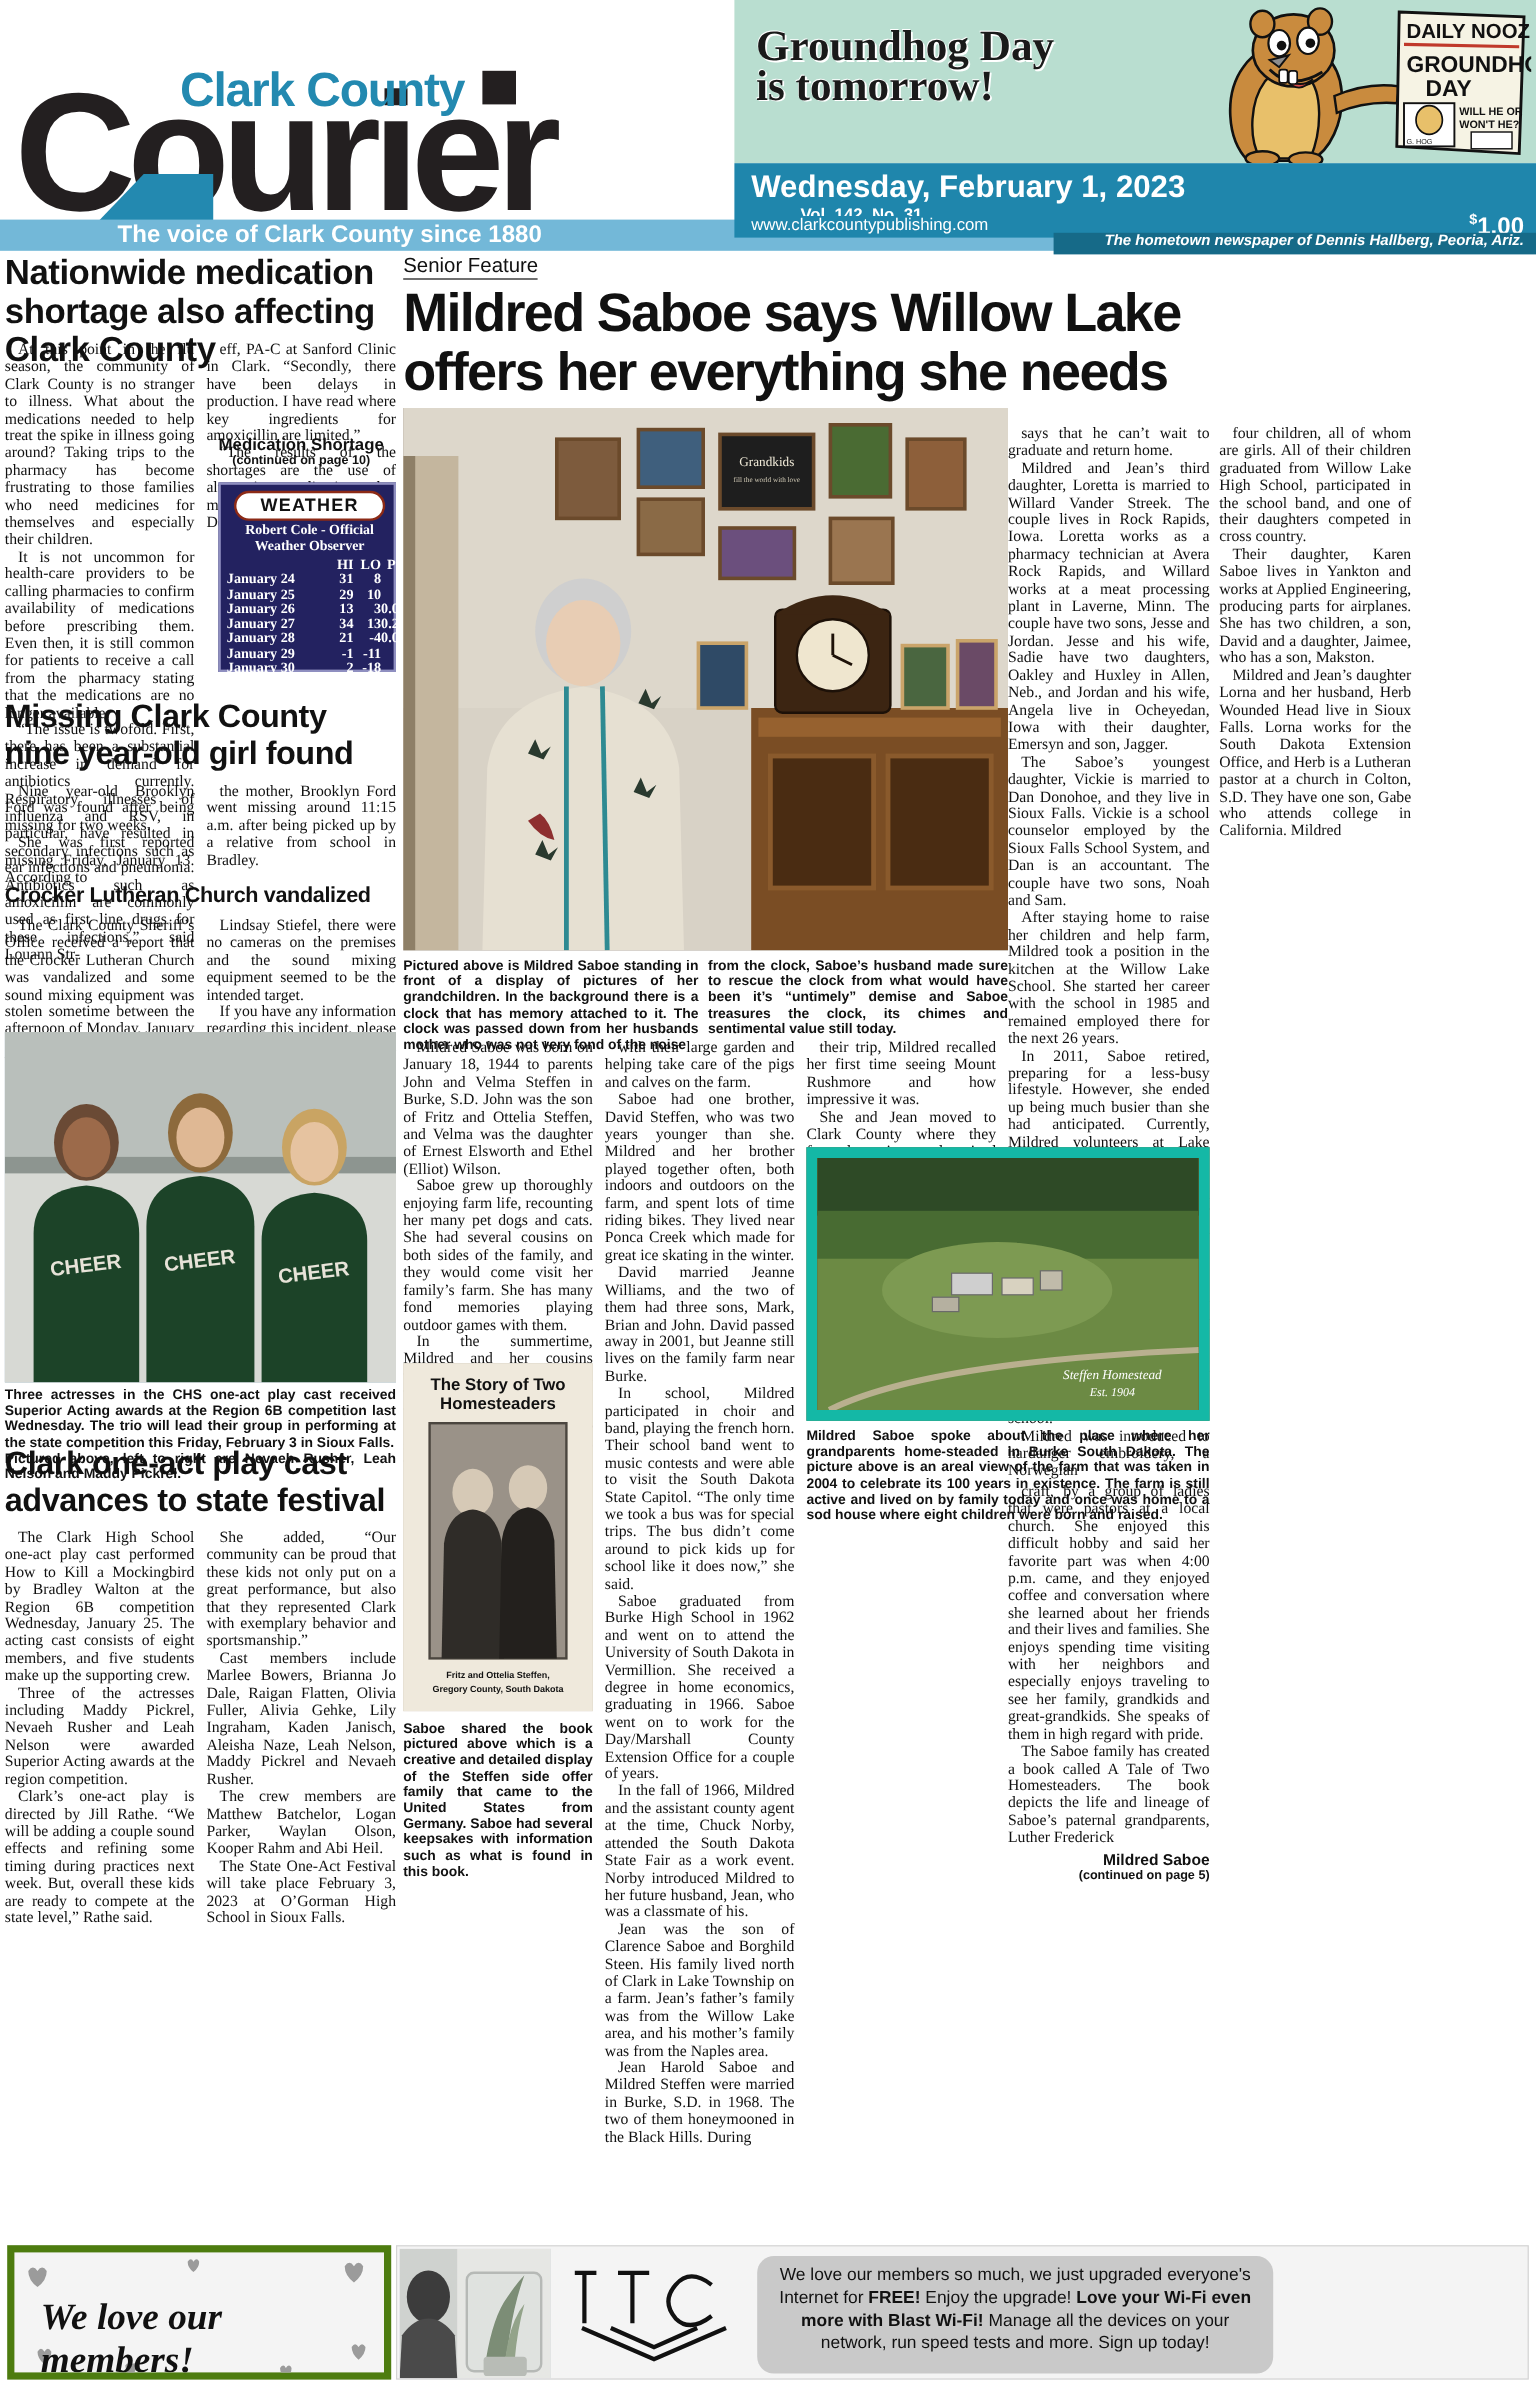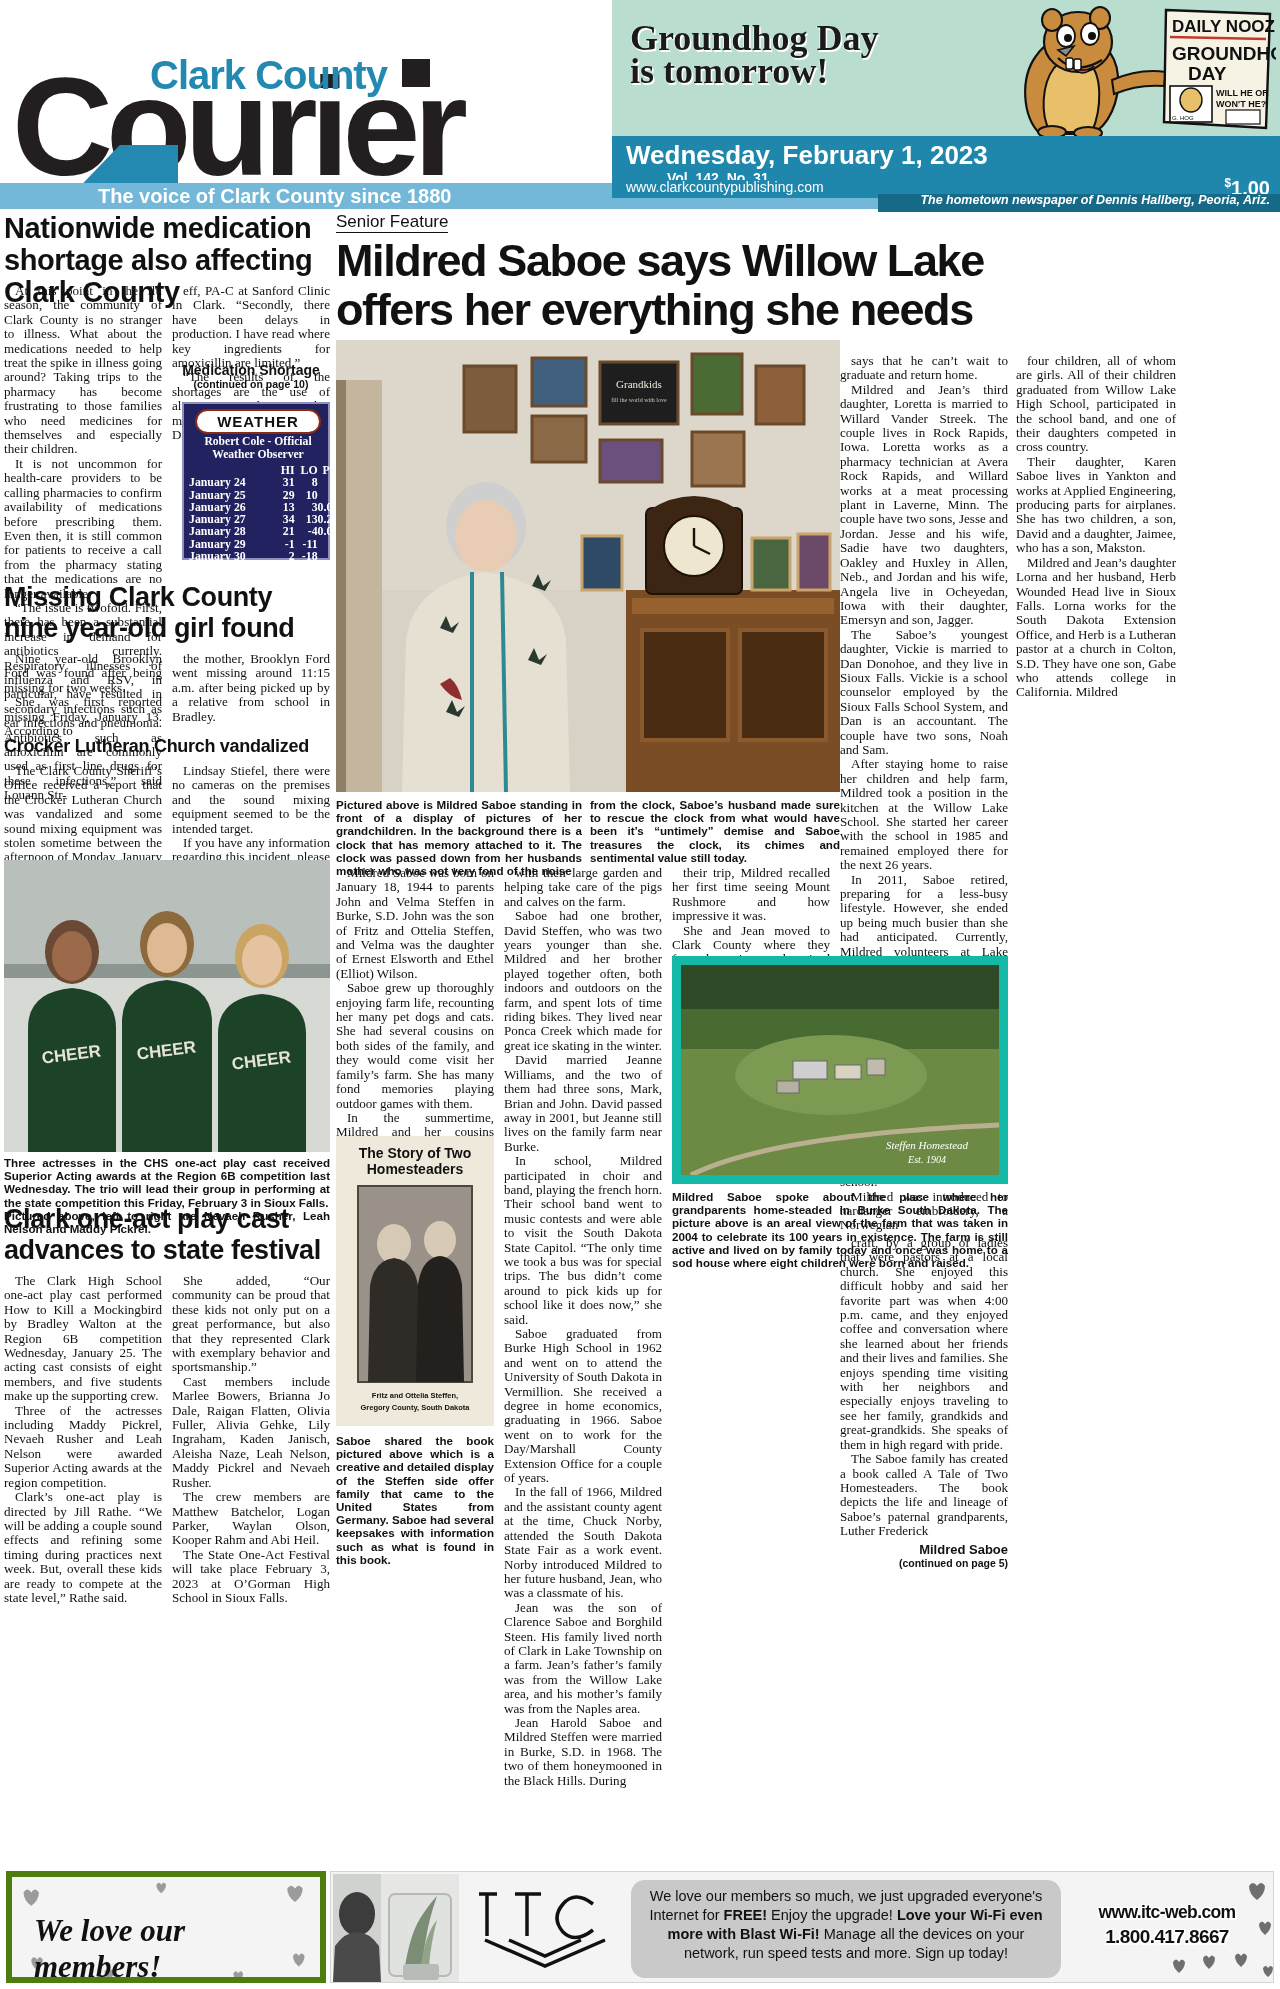--- a/index.html
+++ b/index.html
@@ -673,20 +673,6 @@
       <span>We love our members so much, we just upgraded everyone's Internet for </span><b>FREE!</b><span> Enjoy the upgrade! </span><b>Love your Wi-Fi even more with Blast Wi-Fi!</b><span> Manage all the devices on your network, run speed tests and more. Sign up today!</span>
     </div>
 
-    <div class="itc-right">
-      <svg class="hearts" viewBox="0 0 196 100" preserveAspectRatio="none">
-        <g fill="#6f6f6f">
-          <path d="M172 6 q4 -6 8 0 q4 -6 8 0 q0 8 -8 14 q-8 -6 -8 -14 Z"></path>
-          <path d="M182 44 q3 -5 6 0 q3 -5 6 0 q0 6 -6 11 q-6 -5 -6 -11 Z"></path>
-          <path d="M158 76 q3 -5 6 0 q3 -5 6 0 q0 6 -6 11 q-6 -5 -6 -11 Z"></path>
-          <path d="M126 78 q3 -5 6 0 q3 -5 6 0 q0 6 -6 11 q-6 -5 -6 -11 Z"></path>
-          <path d="M96 82 q3 -5 6 0 q3 -5 6 0 q0 6 -6 11 q-6 -5 -6 -11 Z"></path>
-          <path d="M186 88 q3 -4 5 0 q3 -4 5 0 q0 5 -5 9 q-5 -4 -5 -9 Z"></path>
-        </g>
-      </svg>
-      <div class="itc-url">www.itc-web.com</div>
-      <div class="itc-phone">1.800.417.8667</div>
-    </div>
   </div>
 </div>
 

